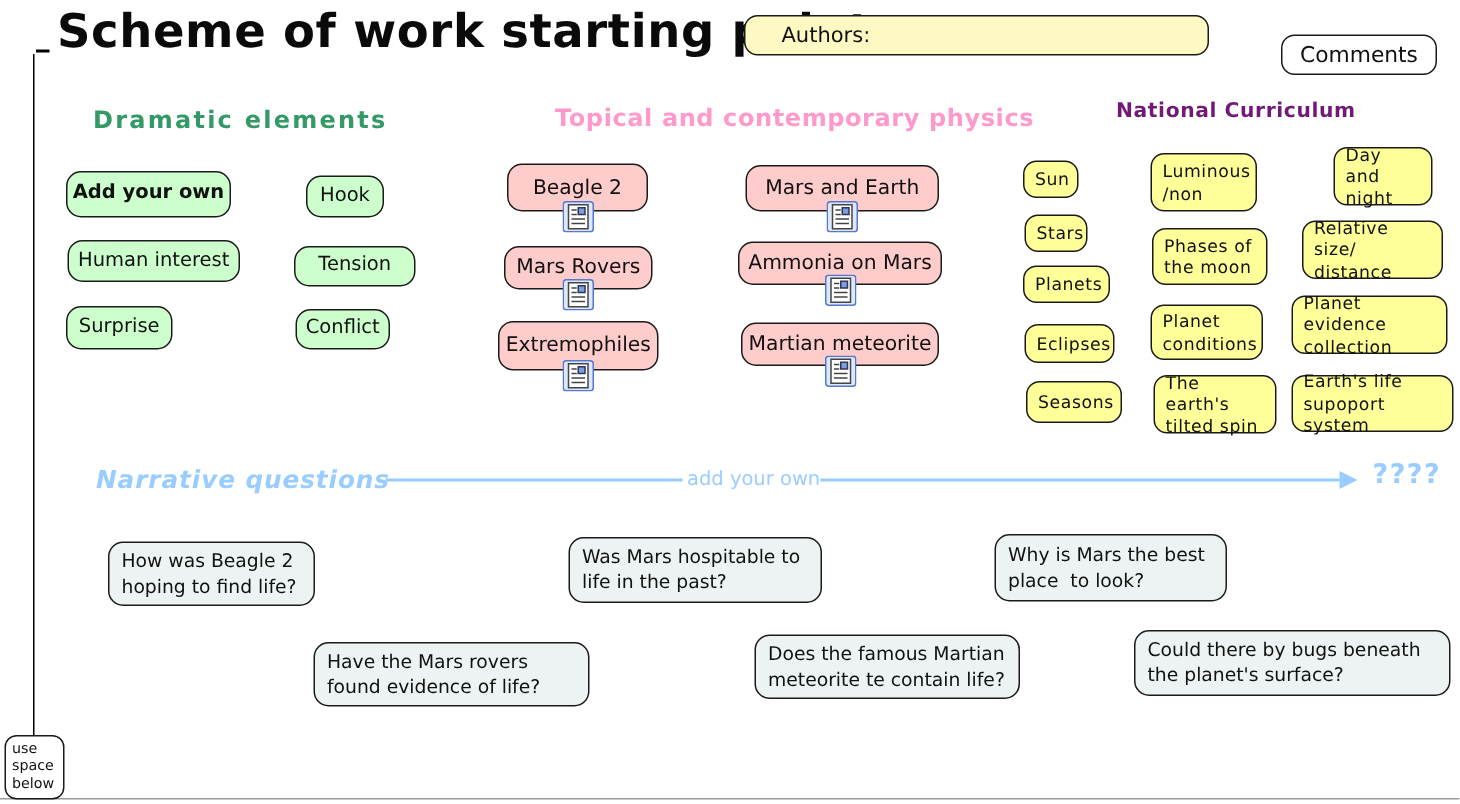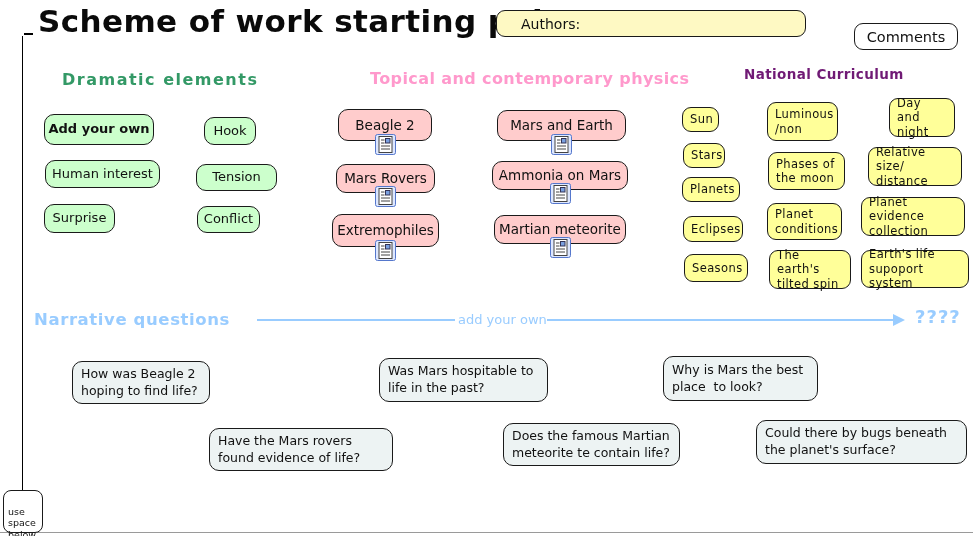--- a/index.html
+++ b/index.html
@@ -25,7 +25,7 @@
   .h-dramatic{left:62px;top:70px;color:#339966;letter-spacing:1.5px;}
   .h-topical{left:336px;top:69px;color:#ff99cc;letter-spacing:0.4px;margin-left:34px;}
   .h-curriculum{left:744px;top:66px;color:#701a75;font-size:13.5px;letter-spacing:0.4px;}
-  .h-narrative{left:34px;top:310px;color:#99ccff;letter-spacing:0.6px;font-size:16.5px;}
+  .h-narrative{left:64px;top:310px;color:#99ccff;letter-spacing:0.6px;font-size:16.5px;font-style:italic;}
   .node{
     position:absolute;box-sizing:border-box;border:1.6px solid #1a1a1a;border-radius:10px;
     display:flex;align-items:center;justify-content:center;text-align:center;

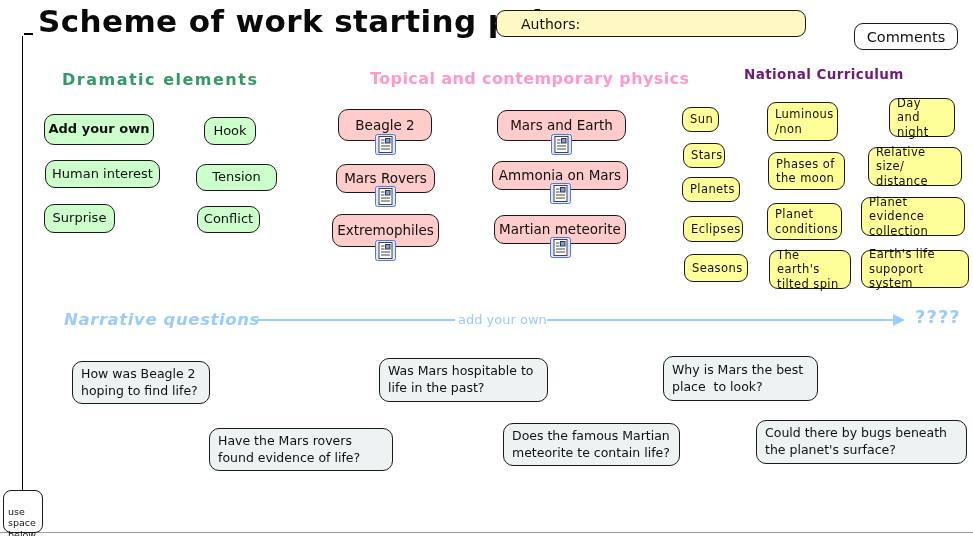--- a/index.html
+++ b/index.html
@@ -53,7 +53,7 @@
   .use-space{
     position:absolute;left:3px;top:490px;width:40px;height:43px;box-sizing:border-box;
     border:1.5px solid #1a1a1a;border-radius:8px;background:#fff;
-    font-size:9.5px;line-height:1.2;padding:15px 4px;
+    font-size:9.5px;line-height:1.2;padding:3px 4px;
   }
   .vline{position:absolute;left:22px;top:36px;width:1.4px;height:454px;background:#000;}
   .ttick{position:absolute;left:24px;top:33px;width:9px;height:1.8px;background:#000;}

